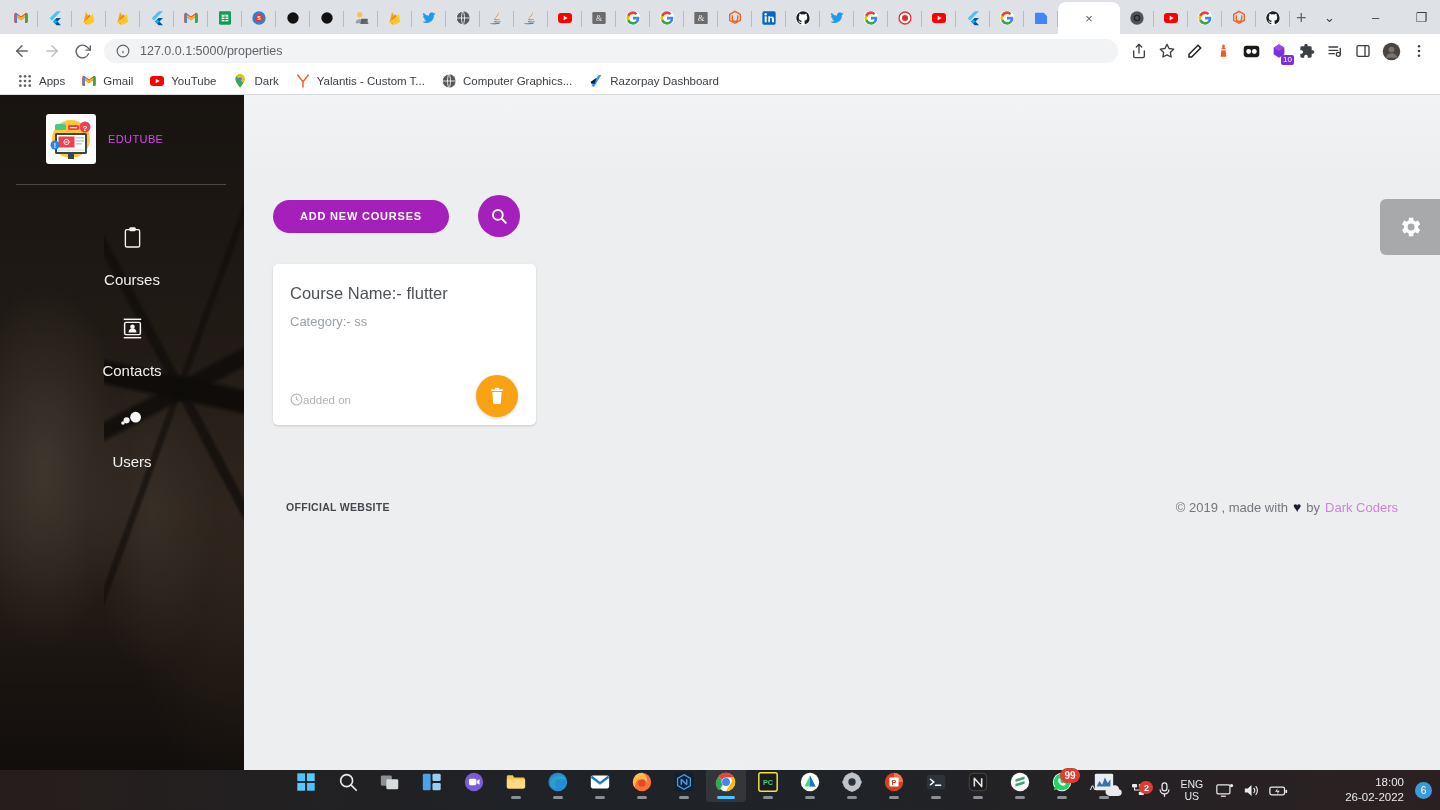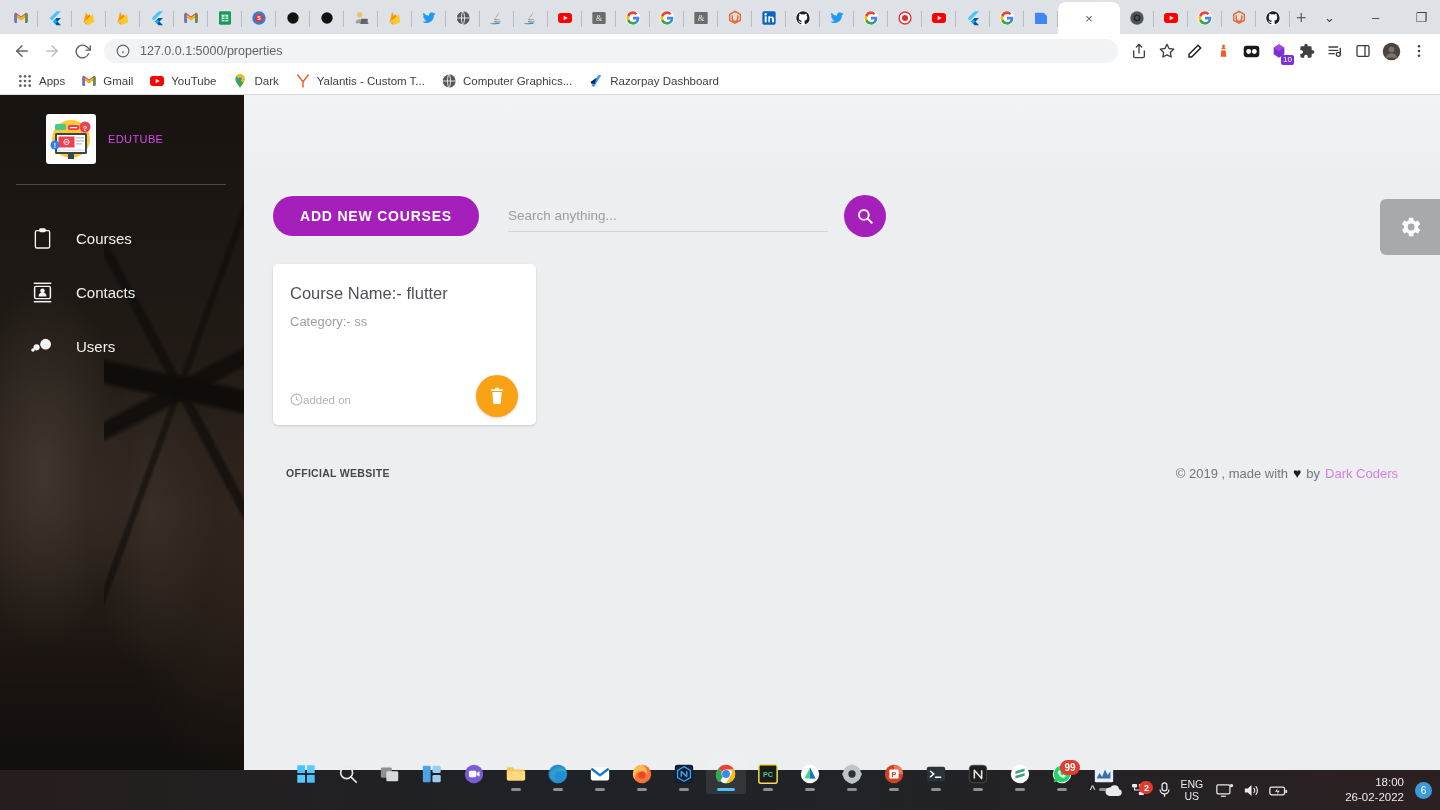--- a/index.html
+++ b/index.html
@@ -140,8 +140,8 @@
   .topbar { position:absolute; left:29px; top:100px; display:flex; align-items:center; gap:29px; }
   .add-btn {
     background:#a51fbb; color:#ffffff; border:none;
-    border-radius:26px; height:40px; padding: 0 27px;
-    font-size:14px; font-weight:bold; letter-spacing:.8px;
+    border-radius:26px; height:33px; padding: 0 27px;
+    font-size:11px; font-weight:bold; letter-spacing:.8px;
     font-family:"Liberation Sans", sans-serif;
     display:flex; align-items:center;
   }

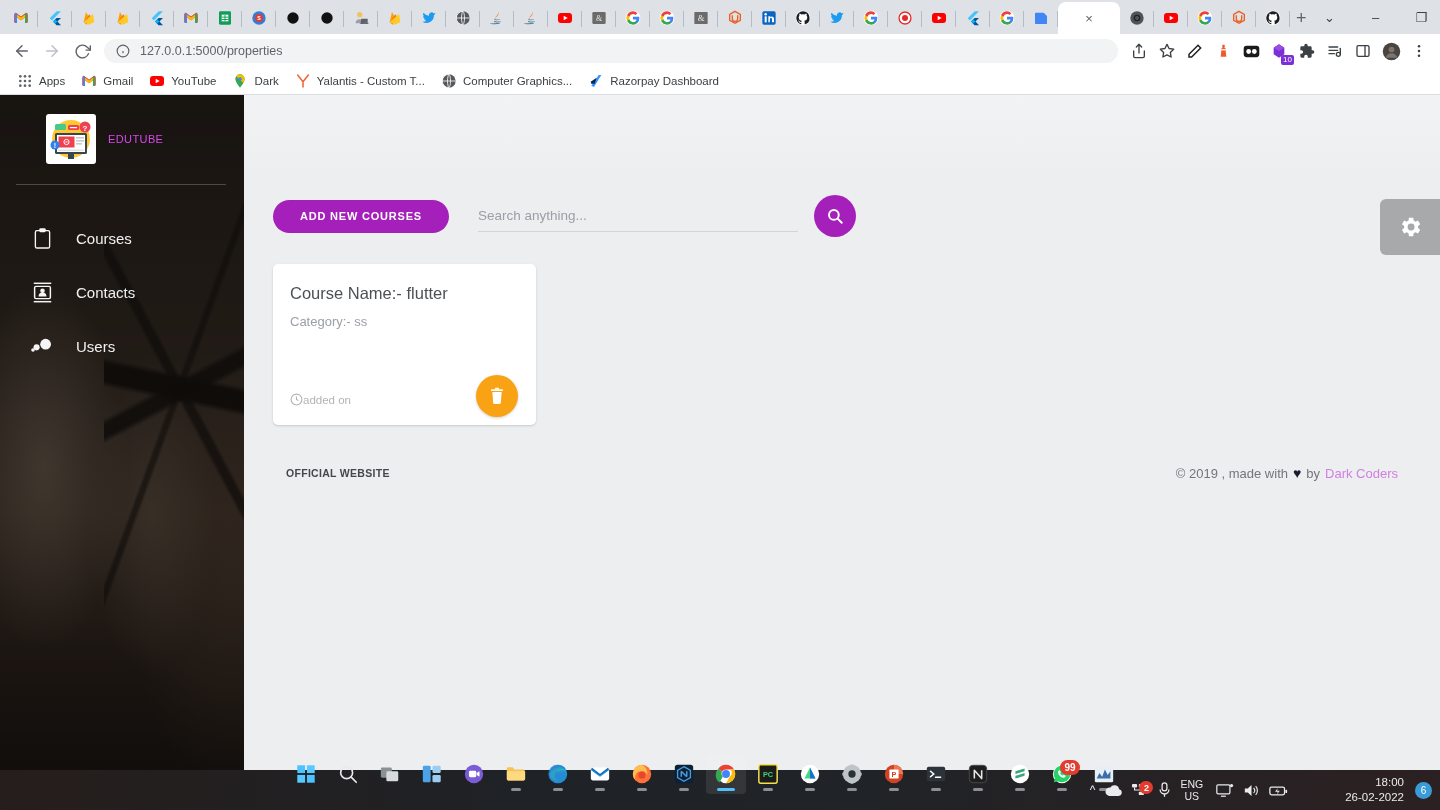--- a/index.html
+++ b/index.html
@@ -832,7 +832,6 @@
       <div class="topbar">
         <button class="add-btn">ADD NEW COURSES</button>
         <div class="search-wrap">
-          <input class="search-field" type="text" placeholder="Search anything..." style="">
           <button class="search-btn">
             <span style="display:flex;">
               <svg width="18" height="18" viewBox="0 0 24 24" fill="none" stroke="#ffffff" stroke-width="2.6" stroke-linecap="round">

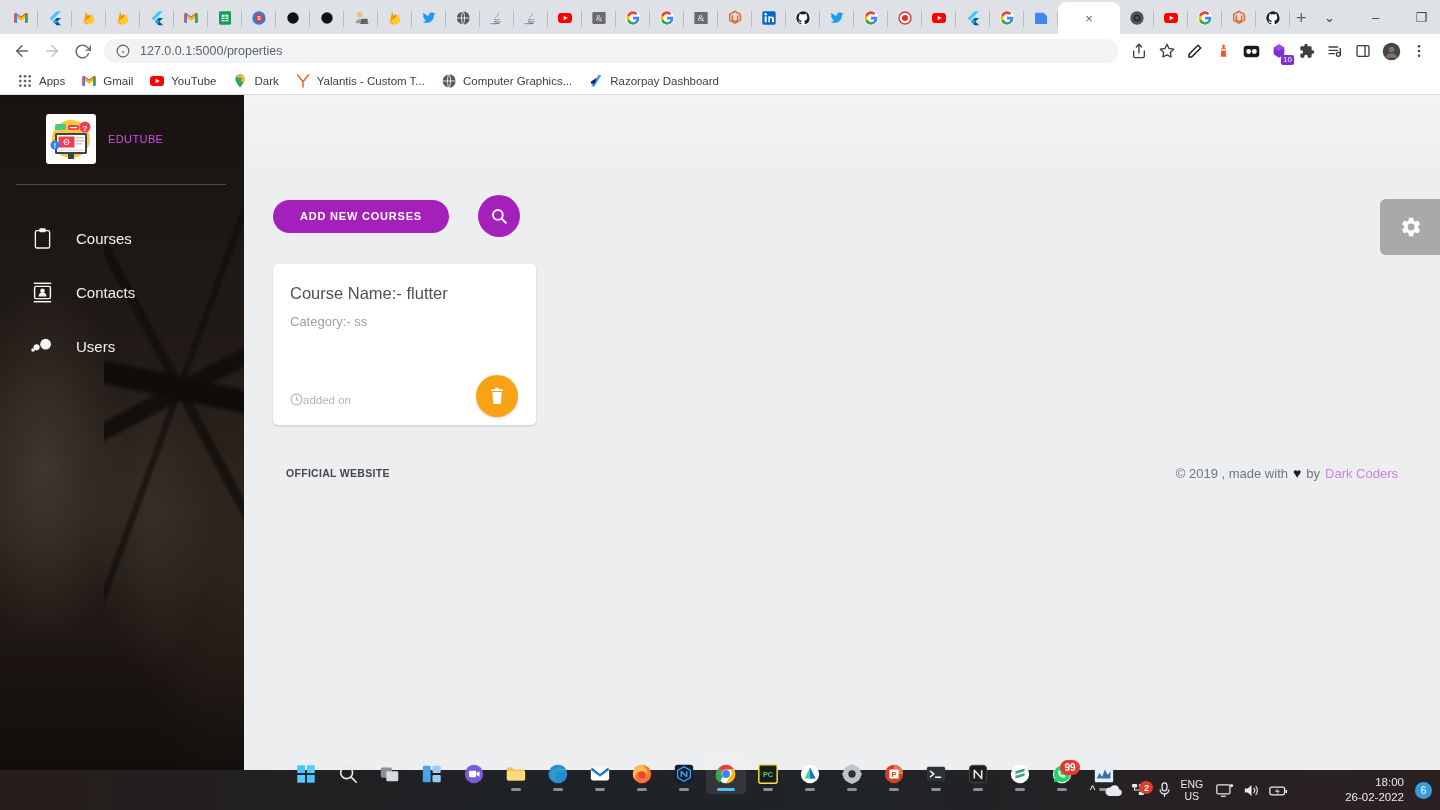--- a/index.html
+++ b/index.html
@@ -124,7 +124,7 @@
   .navitem {
     display:flex; align-items:center; gap:22px;
     padding: 14px 10px 14px 30px;
-    color:#f1f1f1; font-size:15px;
+    color:#f1f1f1; font-size:15px;flex-direction:column;
   }
   .navitem .nav-ico { width:24px; height:26px; display:flex; align-items:center; justify-content:center; flex:0 0 24px;}
   .navitem .nav-lbl { white-space:nowrap; }

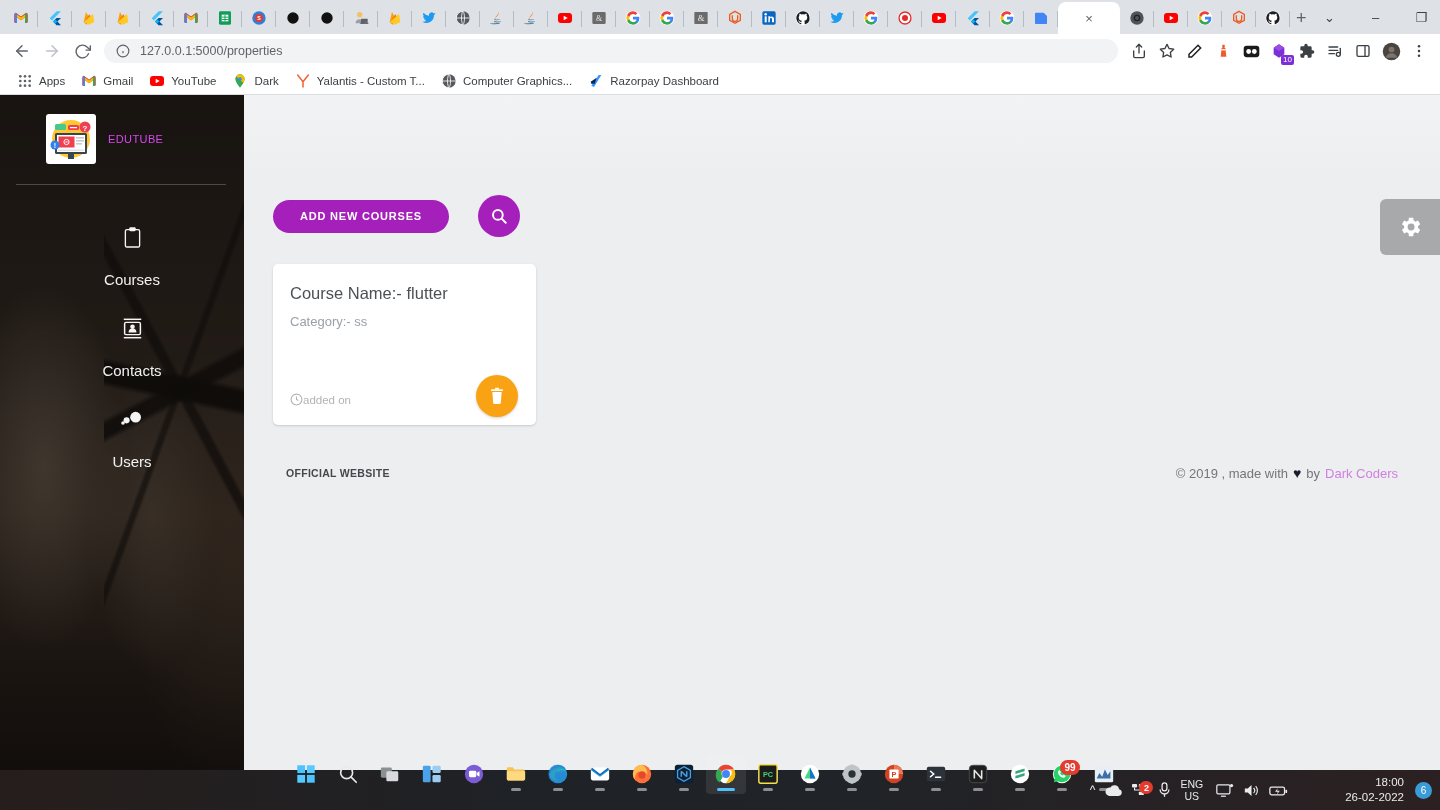--- a/index.html
+++ b/index.html
@@ -178,7 +178,7 @@
     box-shadow: 0 1px 3px rgba(0,0,0,.18);
   }
 
-  .footer { position:absolute; left:0; top:348px; width:1196px; height:60px; display:flex;
+  .footer { position:absolute; left:0; top:382px; width:1196px; height:60px; display:flex;
             align-items:center; }
   .footer-left { position:absolute; left:42px; font-size:10.5px; font-weight:bold; color:#44484c;
                  letter-spacing:.3px; }

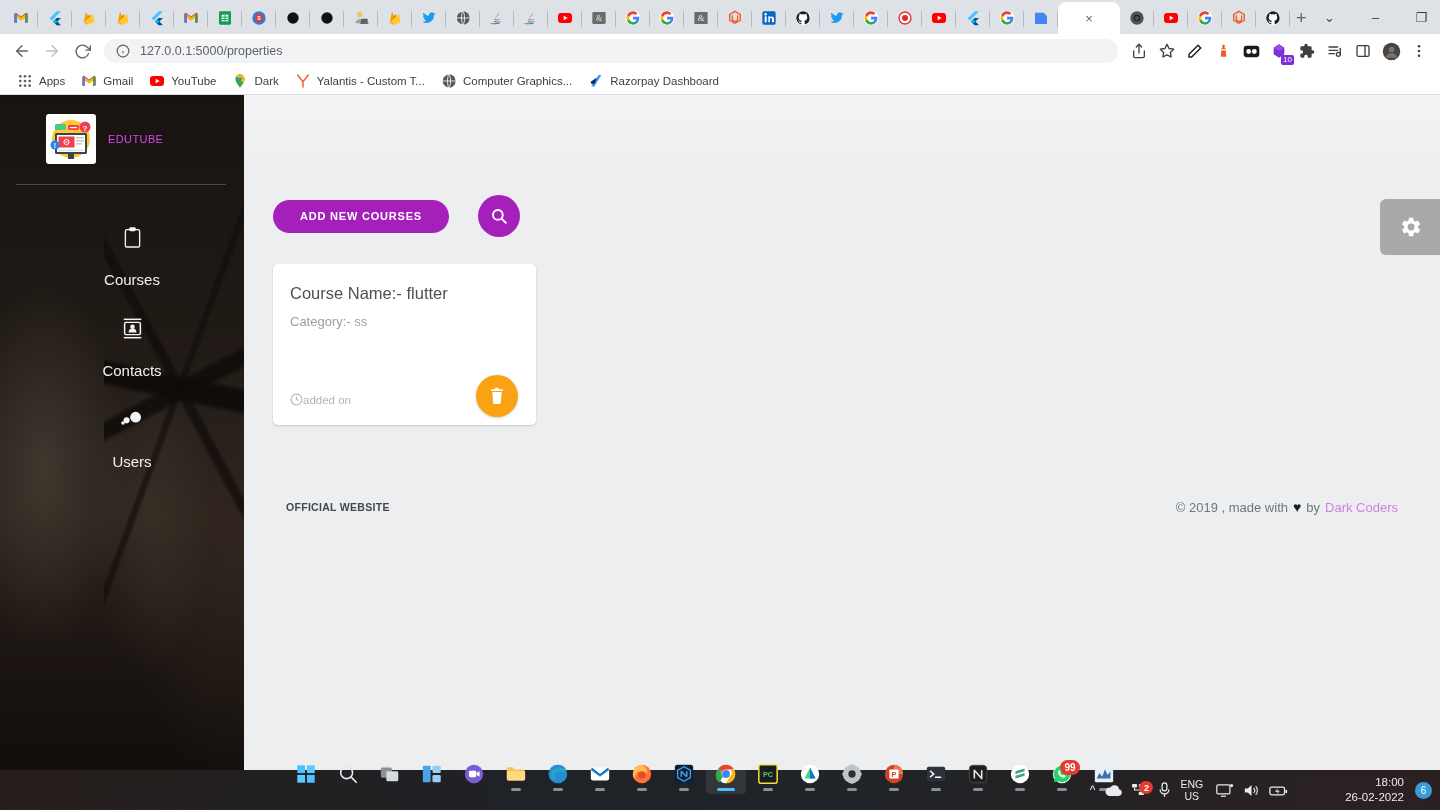--- a/index.html
+++ b/index.html
@@ -200,7 +200,7 @@
   }
   #taskbar .tb-sheen { position:absolute; inset:0;
     background:linear-gradient(90deg, rgba(40,28,24,.75) 0%, rgba(26,28,34,.2) 35%, rgba(26,28,34,0) 60%, rgba(55,30,28,.5) 100%); }
-  .tb-center { position:absolute; left:286px; top:0; height:24px; display:flex; align-items:flex-end; gap:2px; z-index:2;}
+  .tb-center { position:absolute; left:286px; top:0; height:24px; display:flex; align-items:center; gap:2px; z-index:2;}
   .tb-app { width:40px; height:40px; display:flex; align-items:center; justify-content:center;
             position:relative; border-radius:4px; }
   .tb-app.active { background:rgba(255,255,255,.09); }

